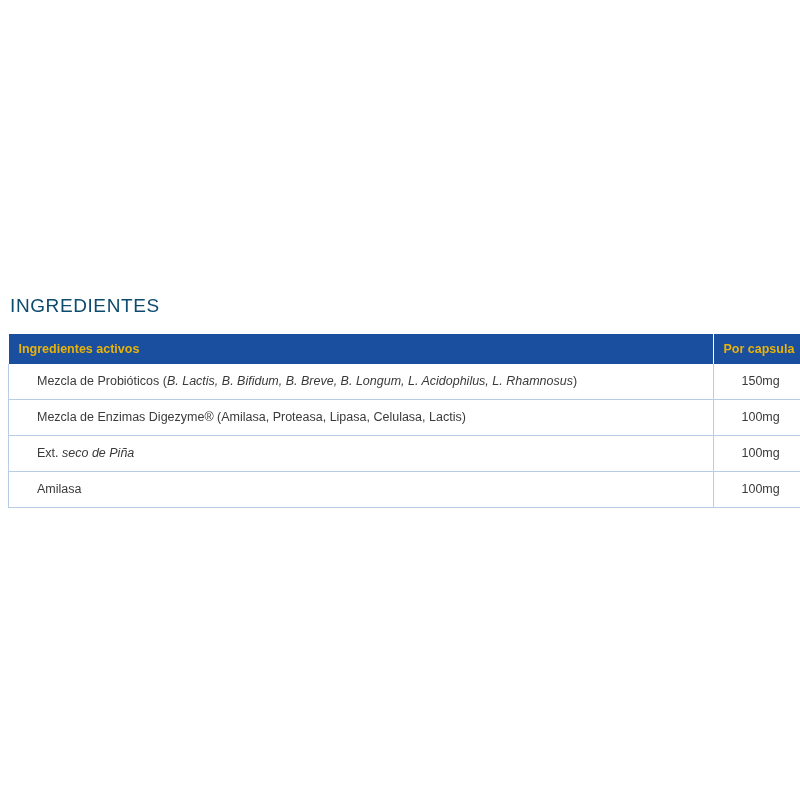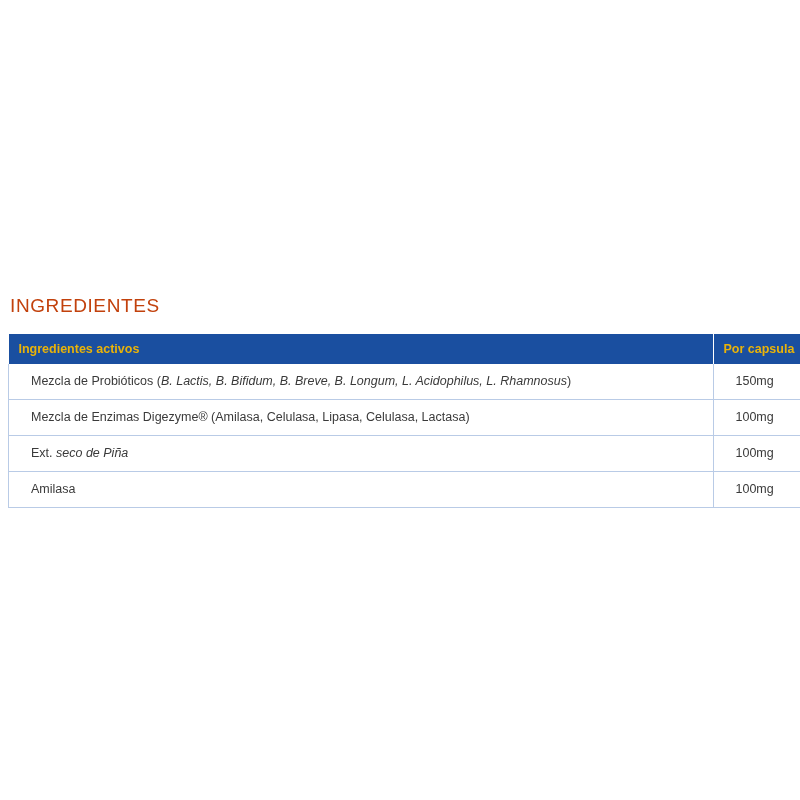--- a/index.html
+++ b/index.html
@@ -27,7 +27,7 @@
     width: 784px;
   }
   .section-title {
-    color: #c2410c;
+    color: #0c4a6e;
     font-size: 19px;
     letter-spacing: 0.6px;
     font-weight: 400;

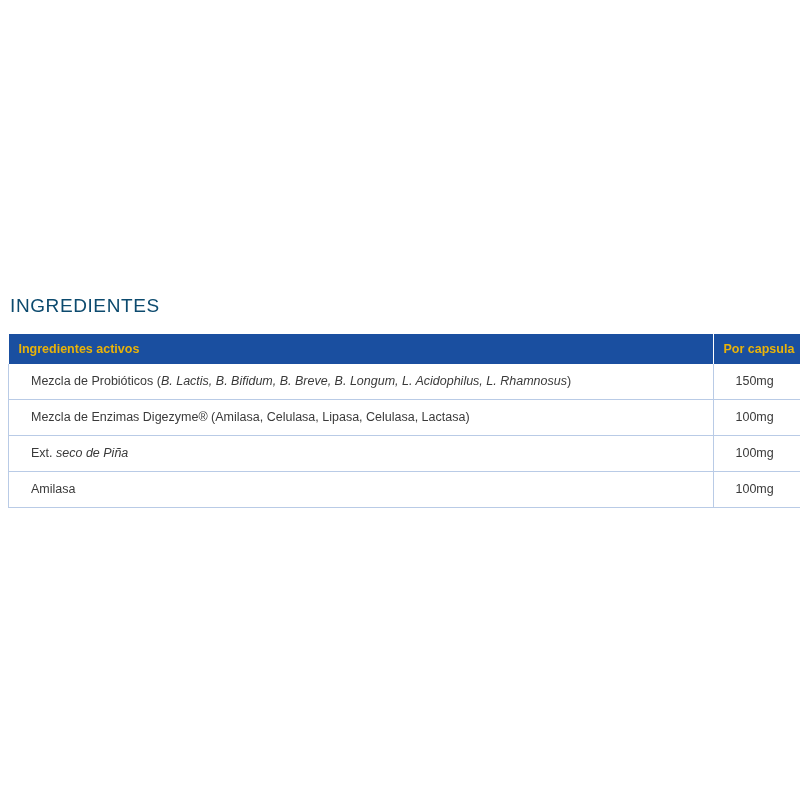--- a/index.html
+++ b/index.html
@@ -57,7 +57,7 @@
   table.ingredients tbody td {
     font-size: 12.5px;
     color: #3a3a3a;
-    padding: 9px 22px;
+    padding: 9px 28px;
     border-bottom: 1px solid #b9cbe6;
     border-right: 1px solid #b9cbe6;
     background: #ffffff;

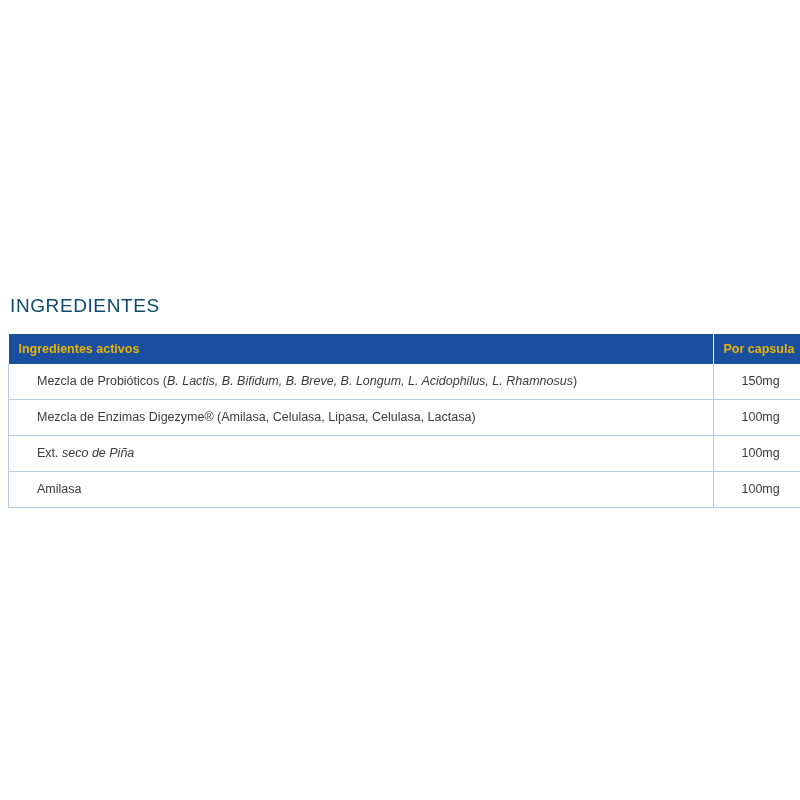--- a/index.html
+++ b/index.html
@@ -94,7 +94,7 @@
           <td>150mg</td>
         </tr>
         <tr>
-          <td><span>Mezcla de Enzimas Digezyme® (Amilasa, Celulasa, Lipasa, Celulasa, Lactasa)</span><span class="it"></span><span></span></td>
+          <td><span>Mezcla de Enzimas Digezyme® (Amilasa, Proteasa, Lipasa, Celulasa, Lactis)</span><span class="it"></span><span></span></td>
           <td>100mg</td>
         </tr>
         <tr>

